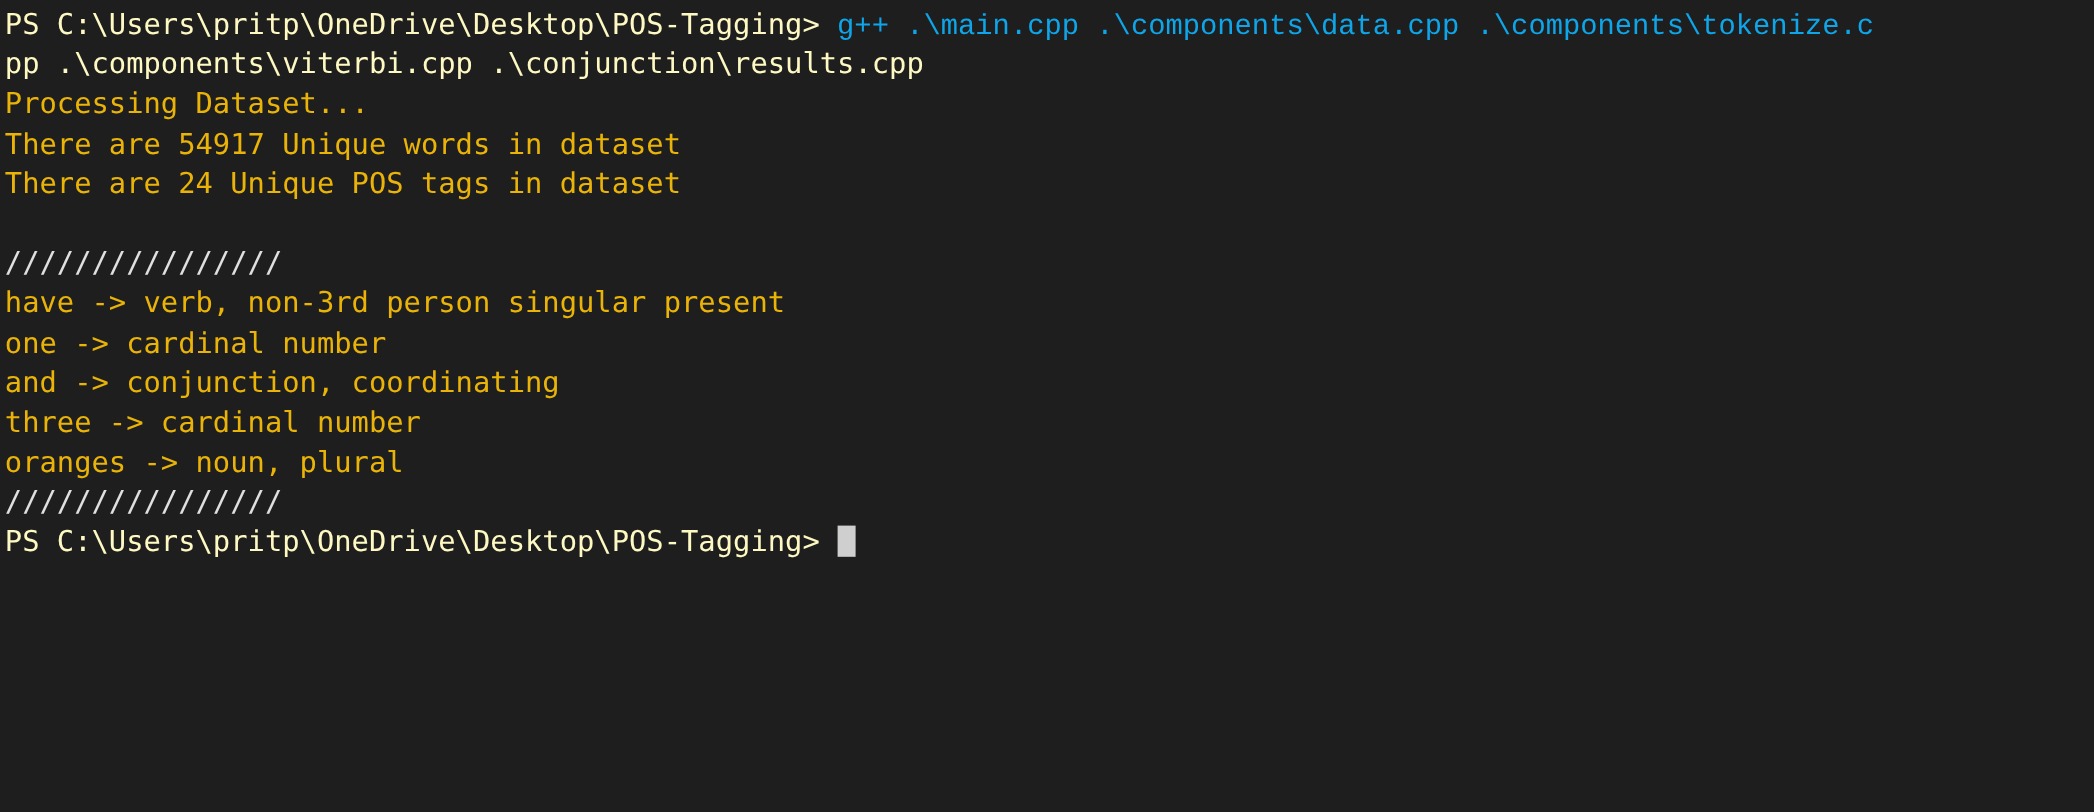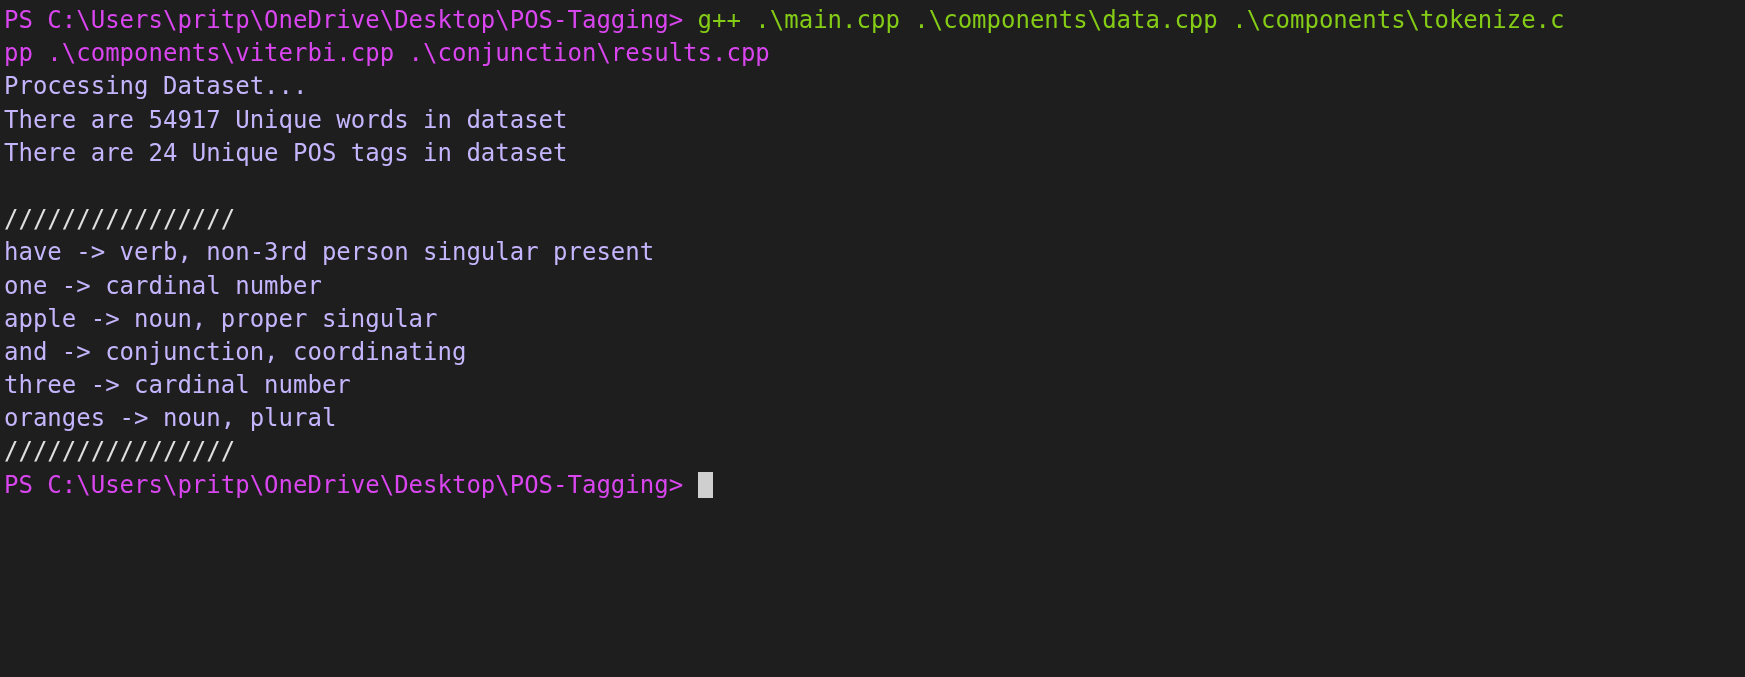--- a/index.html
+++ b/index.html
@@ -29,7 +29,7 @@
     font-family: "DejaVu Sans Mono", "Liberation Mono", monospace;
   }
   .seg { white-space: pre; }
-  .prompt { color: #d946ef; }
+  .prompt { color: #fef9c3; }
   .cmd { color: #84cc16; }
   .out { color: #c4b5fd; }
   .sep { color: #e0e0e0; }

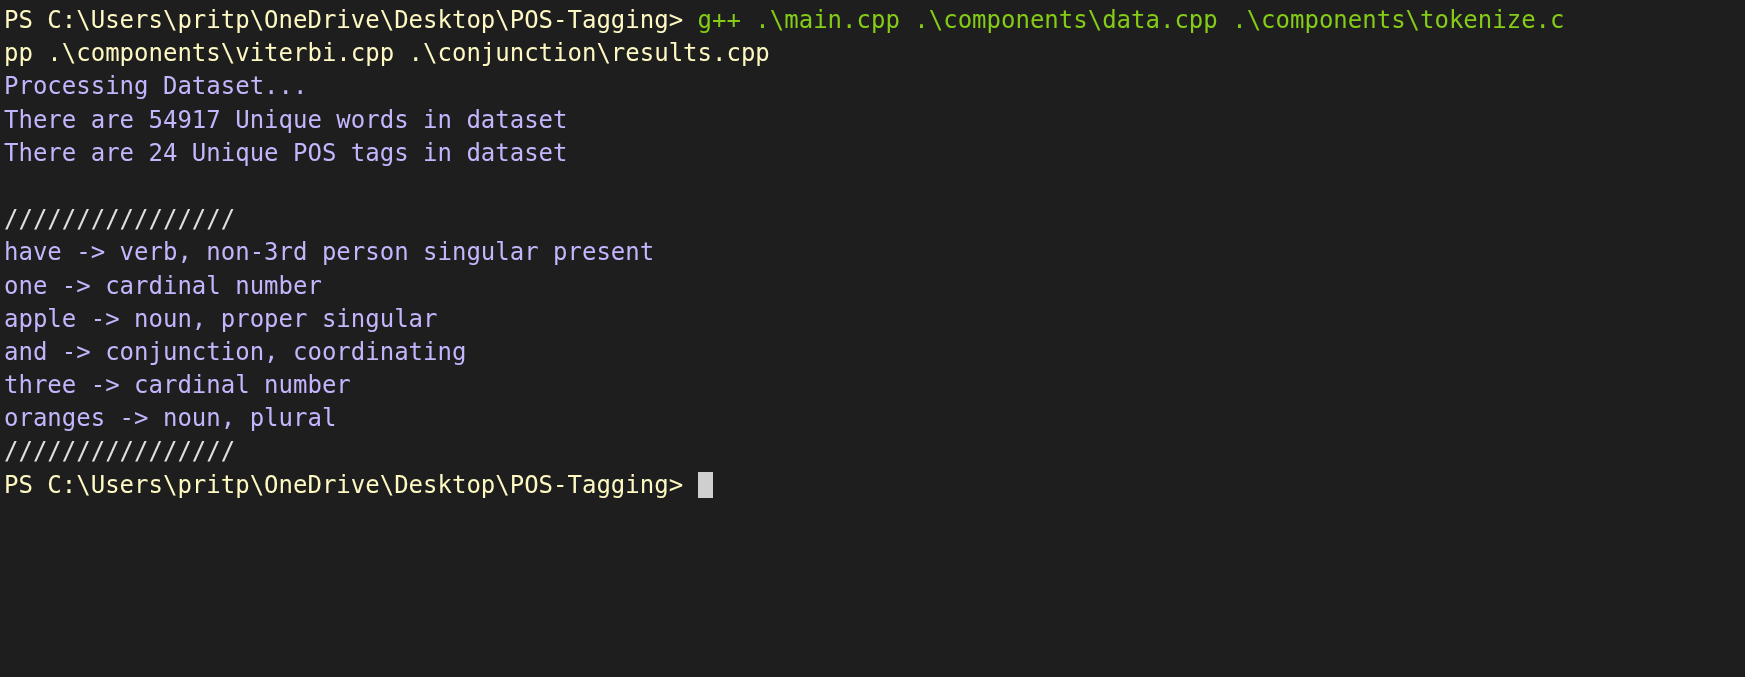--- a/index.html
+++ b/index.html
@@ -30,7 +30,7 @@
   }
   .seg { white-space: pre; }
   .prompt { color: #fef9c3; }
-  .cmd { color: #84cc16; }
+  .cmd { color: #0ea5e9; font-family: Liberation Mono, monospace; }
   .out { color: #c4b5fd; }
   .sep { color: #e0e0e0; }
   .cursor {

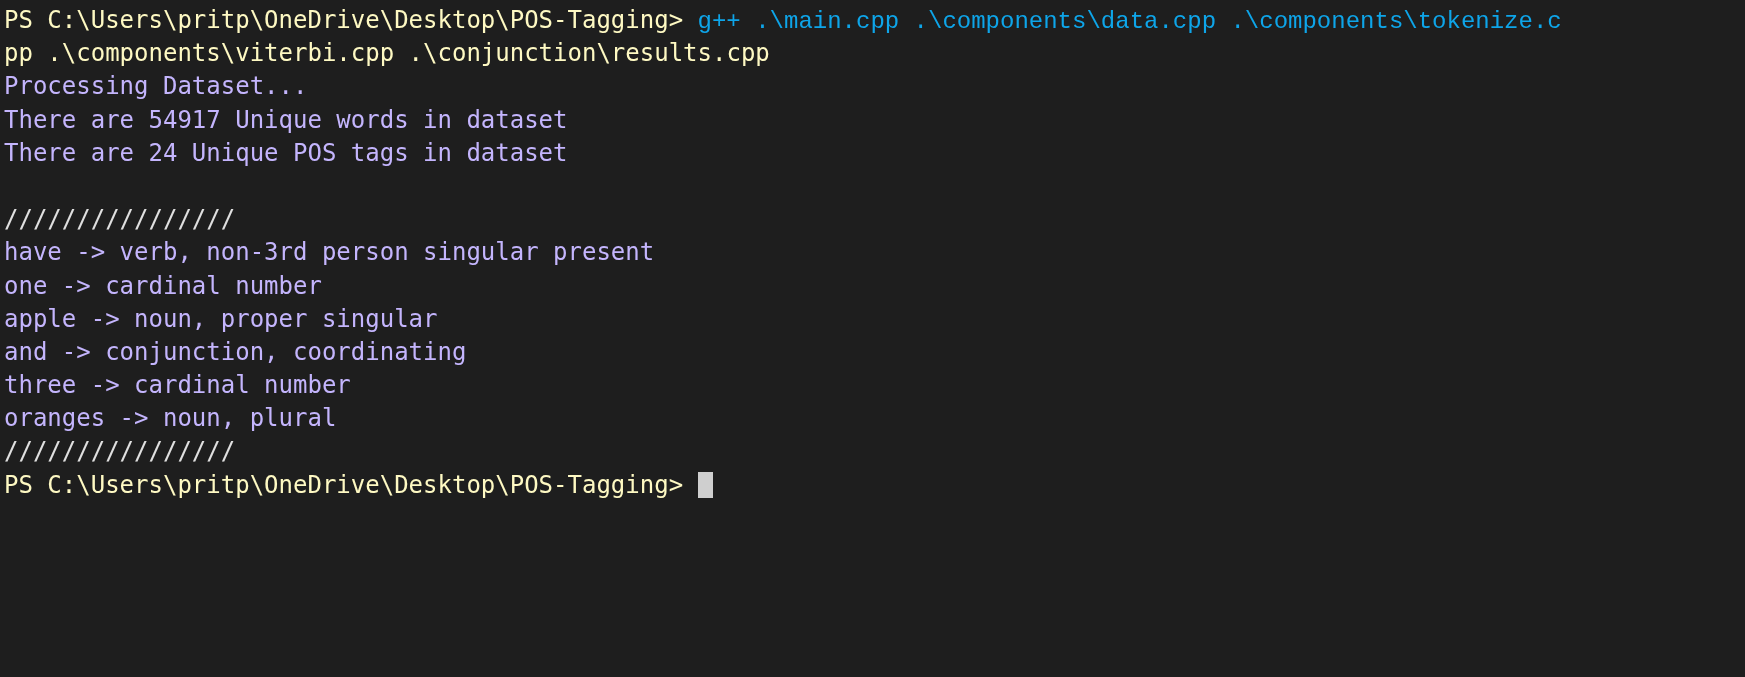--- a/index.html
+++ b/index.html
@@ -31,7 +31,7 @@
   .seg { white-space: pre; }
   .prompt { color: #fef9c3; }
   .cmd { color: #0ea5e9; font-family: Liberation Mono, monospace; }
-  .out { color: #c4b5fd; }
+  .out { color: #eab308; }
   .sep { color: #e0e0e0; }
   .cursor {
     display: inline-block;

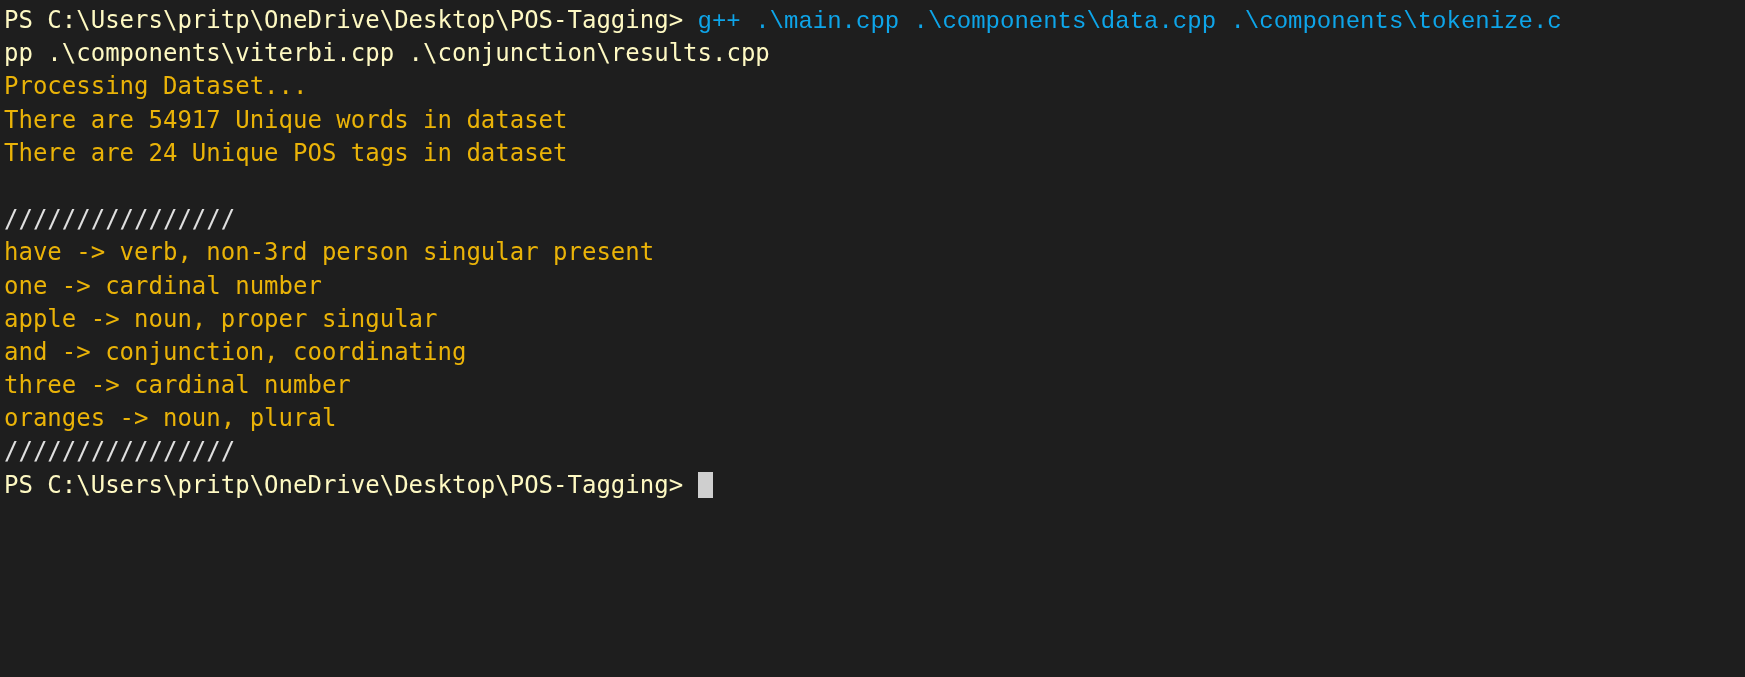--- a/index.html
+++ b/index.html
@@ -67,7 +67,6 @@
 
   <div class="line"><span class="seg out">one -&gt; cardinal number</span></div>
 
-  <div class="line"><span class="seg out">apple -&gt; noun, proper singular</span></div>
 
   <div class="line"><span class="seg out">and -&gt; conjunction, coordinating</span></div>
 

